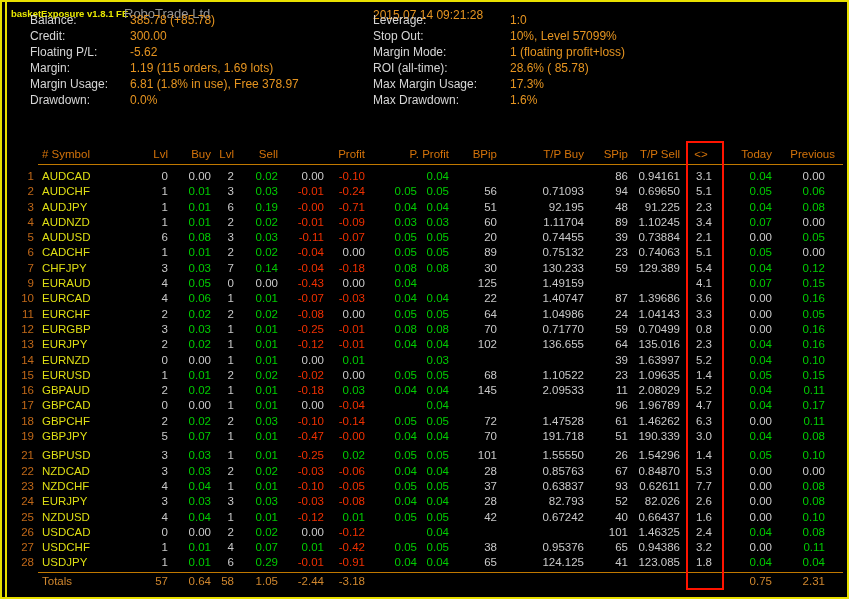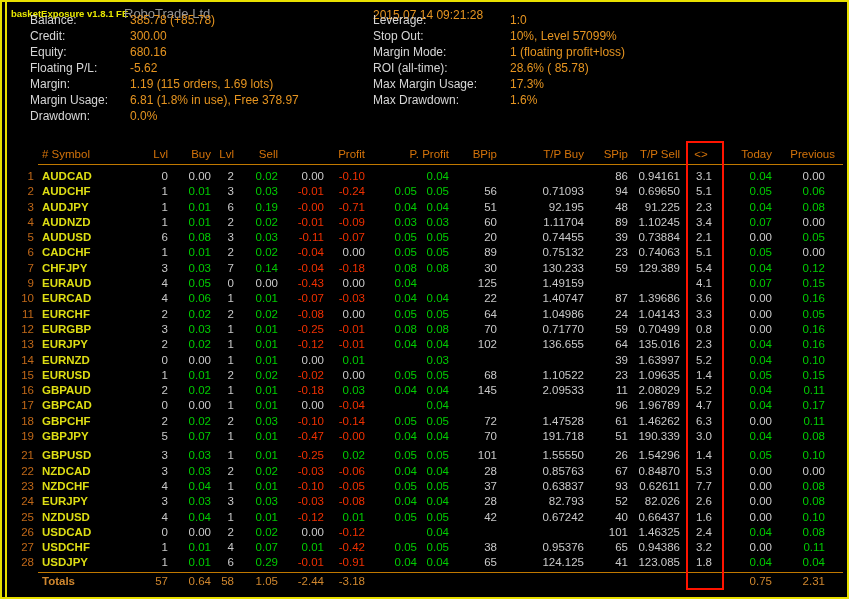--- a/index.html
+++ b/index.html
@@ -69,7 +69,6 @@
 <div class="stats" id="stats-left">
   <div class="srow"><span class="slabel">Balance:</span><span class="svalue">385.78 (+85.78)</span></div>
   <div class="srow"><span class="slabel">Credit:</span><span class="svalue">300.00</span></div>
-  <div class="srow"><span class="slabel">Equity:</span><span class="svalue">680.16</span></div>
   <div class="srow"><span class="slabel">Floating P/L:</span><span class="svalue">-5.62</span></div>
   <div class="srow"><span class="slabel">Margin:</span><span class="svalue">1.19 (115 orders, 1.69 lots)</span></div>
   <div class="srow"><span class="slabel">Margin Usage:</span><span class="svalue">6.81 (1.8% in use), Free 378.97</span></div>

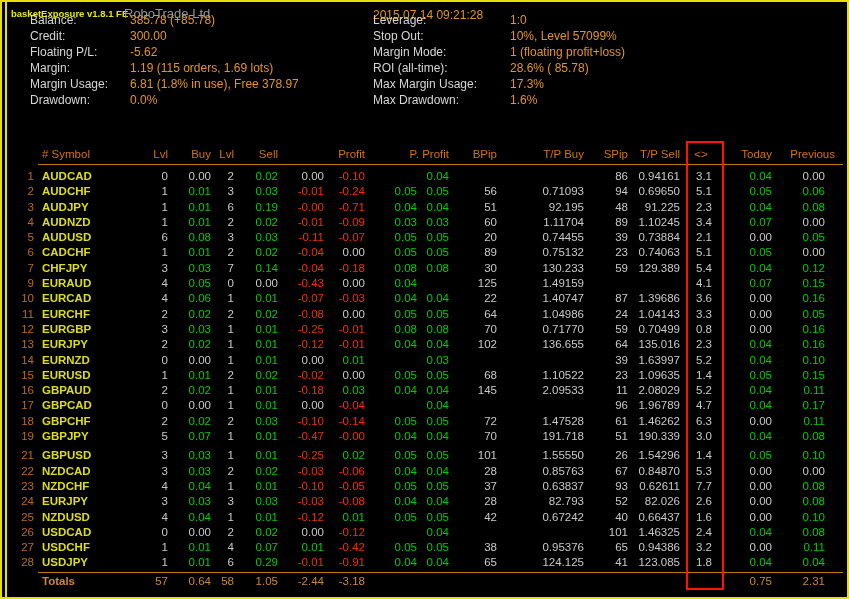--- a/index.html
+++ b/index.html
@@ -41,7 +41,7 @@
   .trow{height:15.3px;line-height:15.3px;}
   .trow.gap-after{margin-bottom:4px;}
   .cell{text-align:right;padding-right:2px;white-space:pre;overflow:hidden;}
-  .cell.c1{text-align:left;padding-left:6px;padding-right:0;font-weight:bold;}
+  .cell.c1{text-align:left;padding-left:6px;padding-right:0;}
   .cell.c14{padding-right:8px;}
 
   .k-num{color:var(--rownum,#C06818);}

